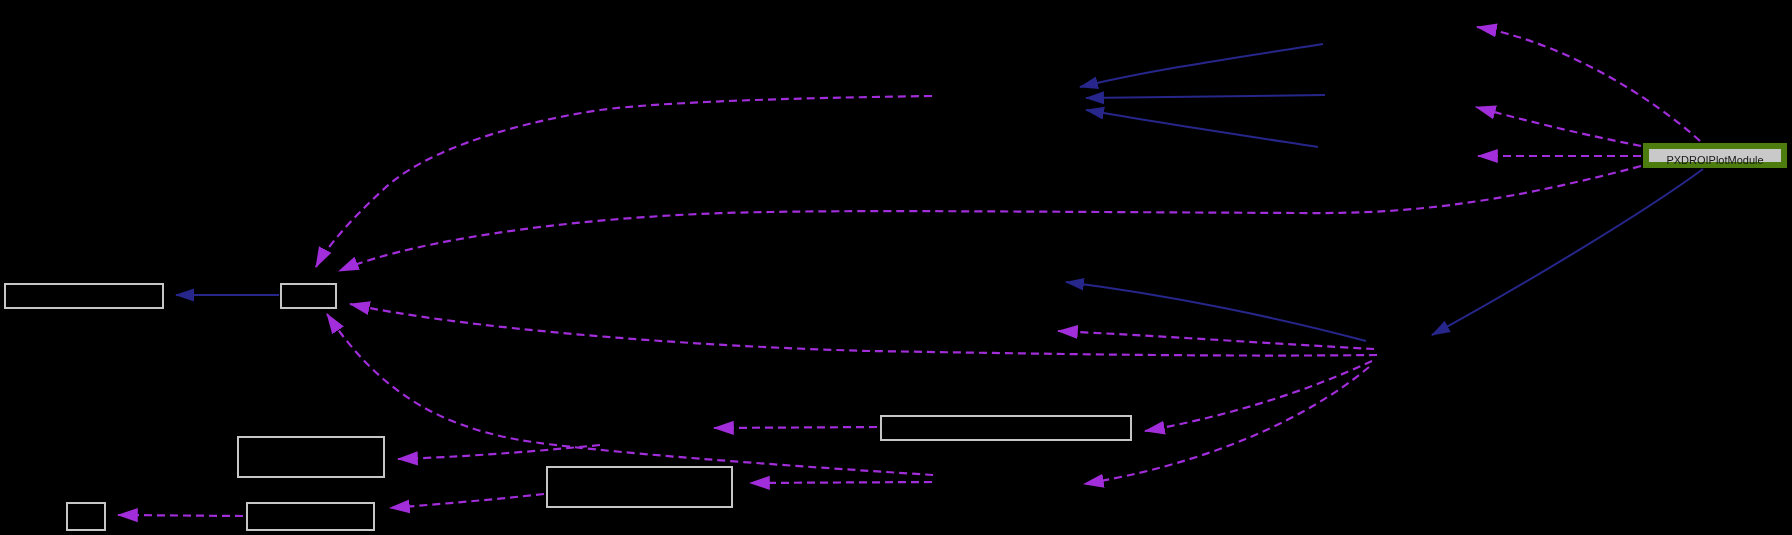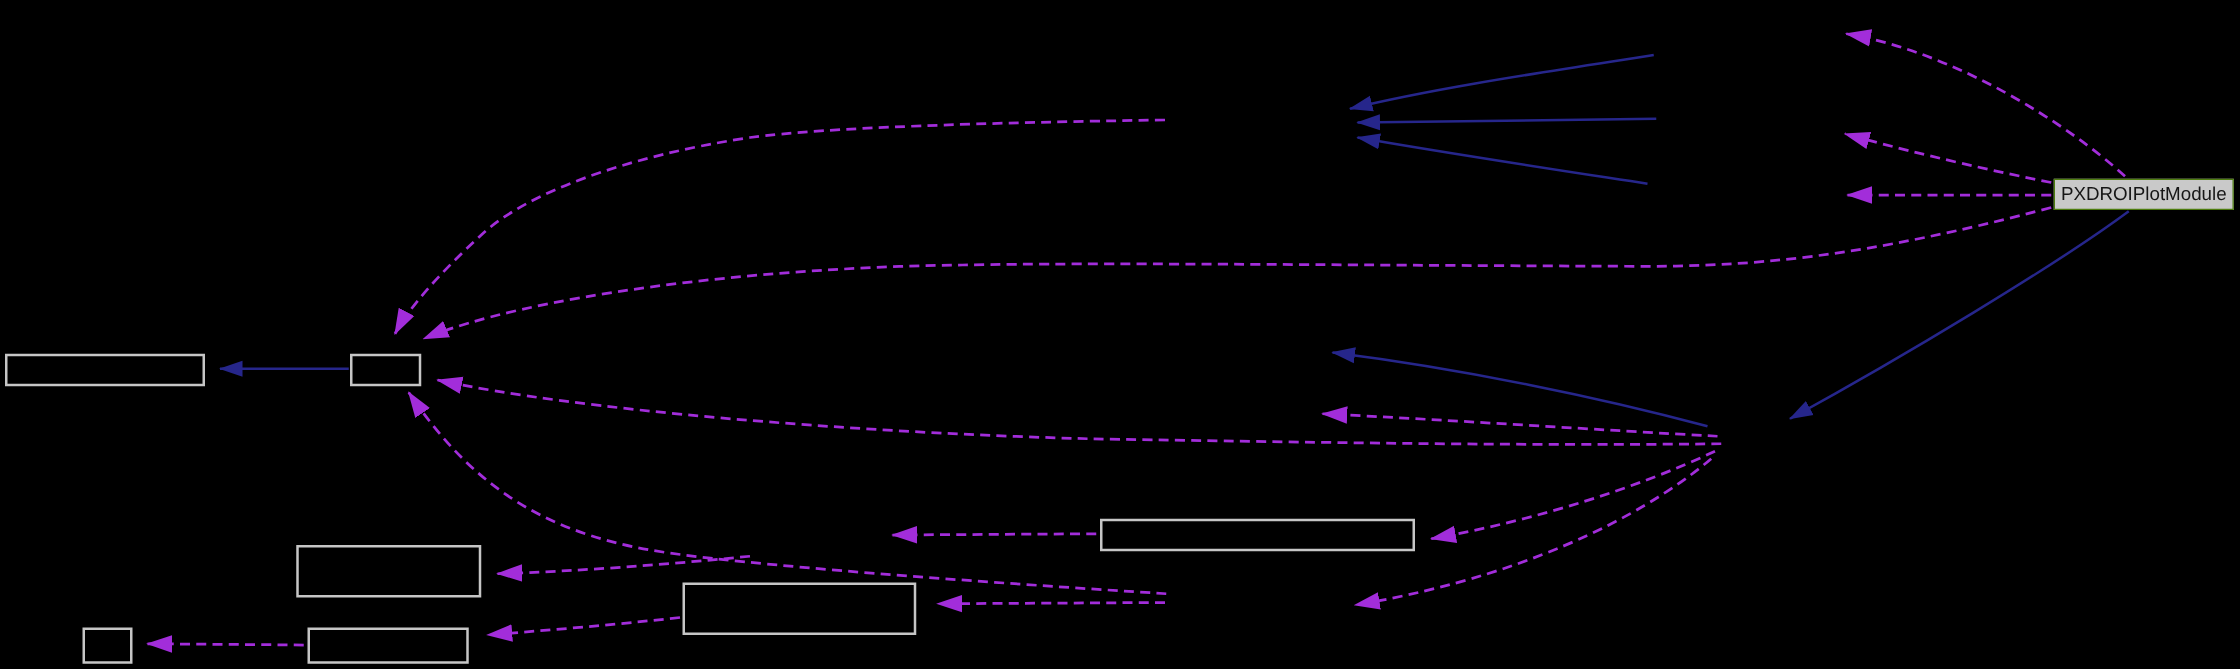--- a/index.html
+++ b/index.html
@@ -26,9 +26,9 @@
   }
   .node.labeled {
     background: #c9c9c9;
-    border: 1px solid #4d7c0f;
+    border: 6px solid #4d7c0f;
     color: #161616;
-    font-size: 15px;
+    font-size: 11px;
     line-height: 23px;
     text-align: center;
     white-space: nowrap;

